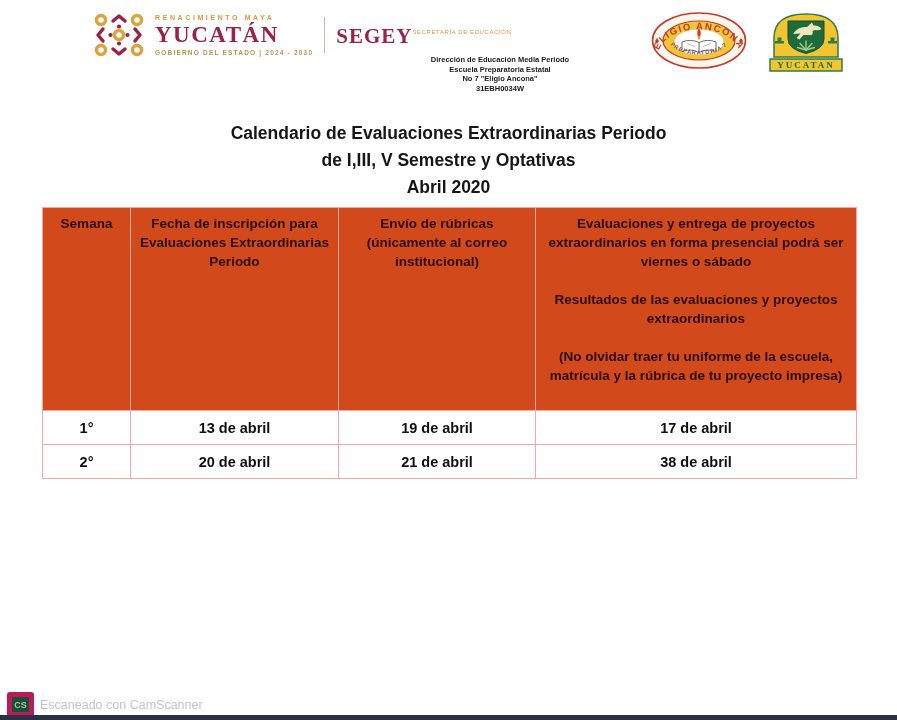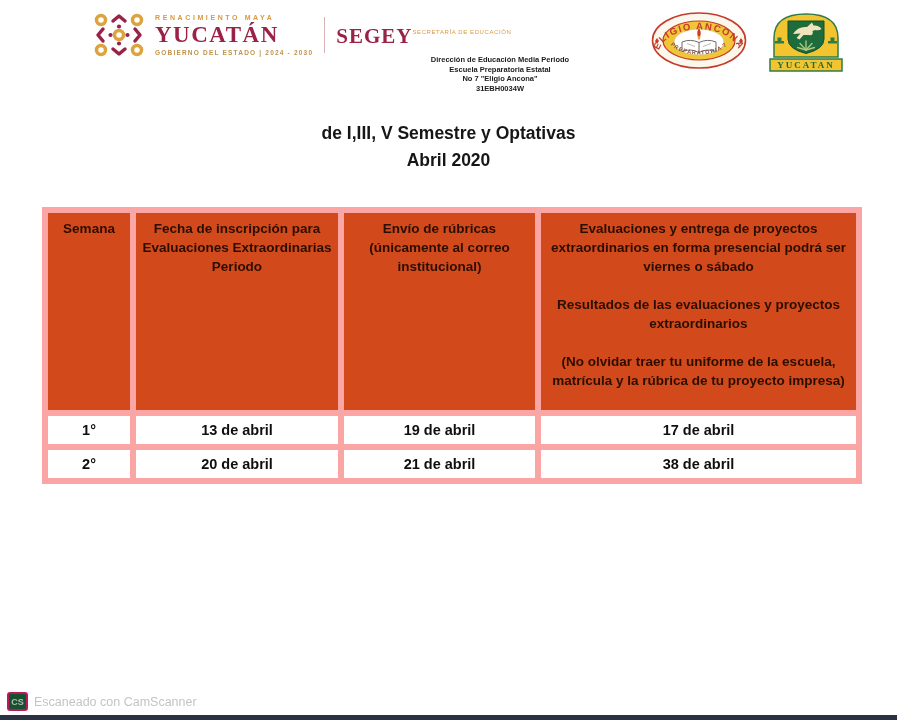--- a/index.html
+++ b/index.html
@@ -142,6 +142,7 @@
 </svg>
 
 <div class="doc-title">
+  <div>Calendario de Evaluaciones Extraordinarias Periodo</div>
   <div>de I,III, V Semestre y Optativas</div>
   <div>Abril 2020</div>
 </div>

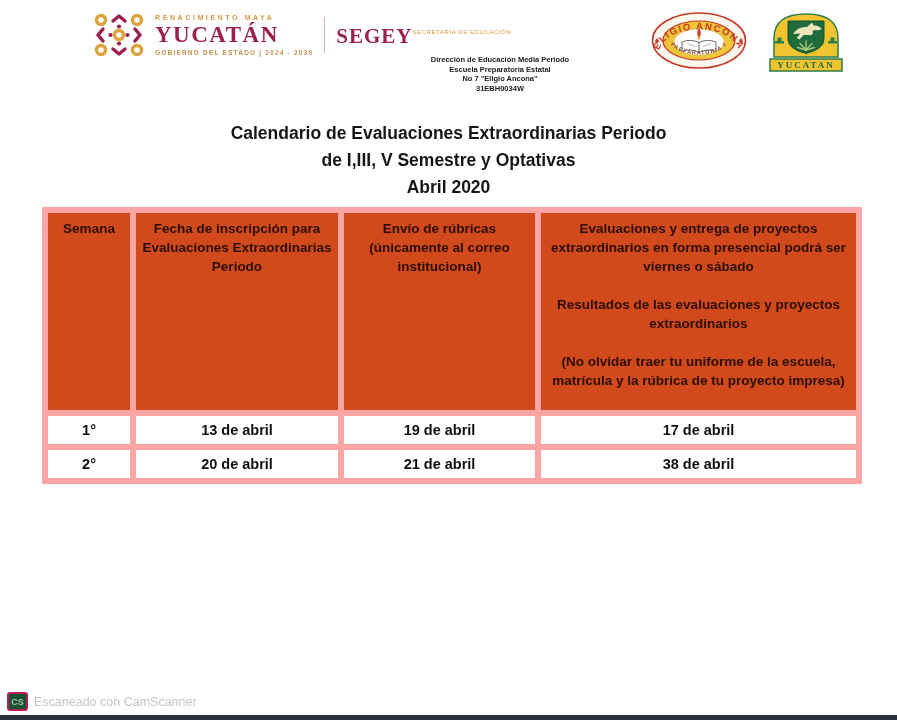--- a/index.html
+++ b/index.html
@@ -35,7 +35,7 @@
   .cal-table col.c2{width:208px;}
   .cal-table col.c3{width:197px;}
   .cal-table col.c4{width:321px;}
-  .cal-table th,.cal-table td{border:6px solid #fca5a5;}
+  .cal-table th,.cal-table td{border:1px solid #fca5a5;}
   .cal-table thead tr{height:203px;}
   .cal-table th{
     background:#D24A1B;color:#2B0E00;font-weight:700;font-size:13.5px;line-height:19px;

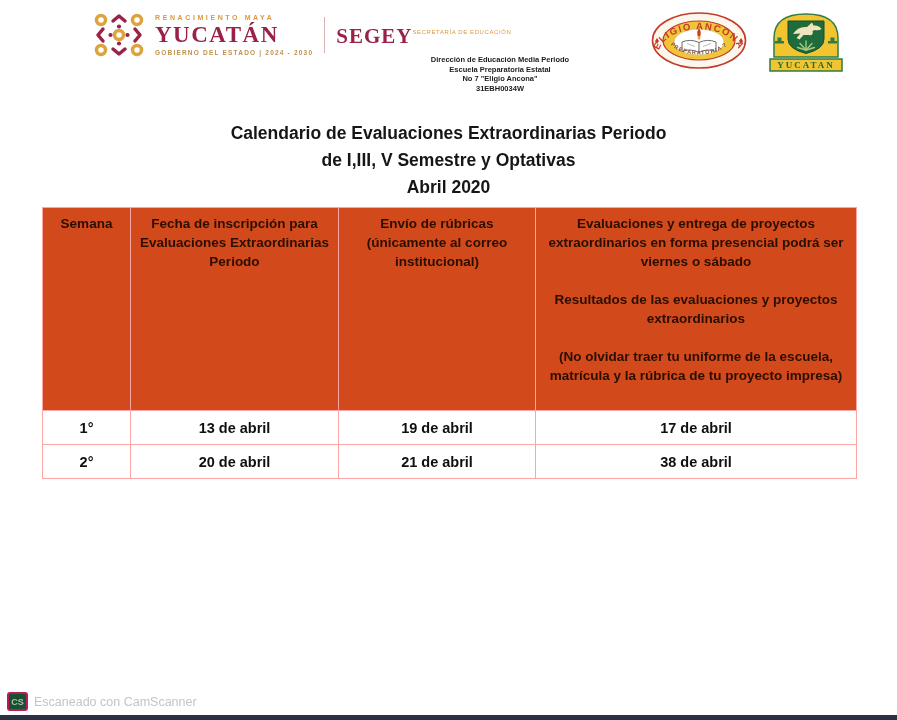--- a/index.html
+++ b/index.html
@@ -47,7 +47,7 @@
   .cal-table td{text-align:center;font-weight:700;font-size:14.5px;color:#0f0f0f;background:#ffffff;}
   
   .footer{position:absolute;left:7px;top:692px;display:flex;align-items:center;}
-  .cs-icon{width:17px;height:15px;border:2px solid #be185d;border-radius:3px;color:#b8b8b8;
+  .cs-icon{width:17px;height:15px;border:5px solid #be185d;border-radius:3px;color:#b8b8b8;
     font-size:9px;font-weight:700;display:flex;align-items:center;justify-content:center;margin-right:6px;background:#14532d;}
   .watermark{font-size:12.5px;color:#c4c4c4;}
   .bottom-bar{position:absolute;left:0;bottom:0;width:897px;height:5px;background:#2a3142;}

